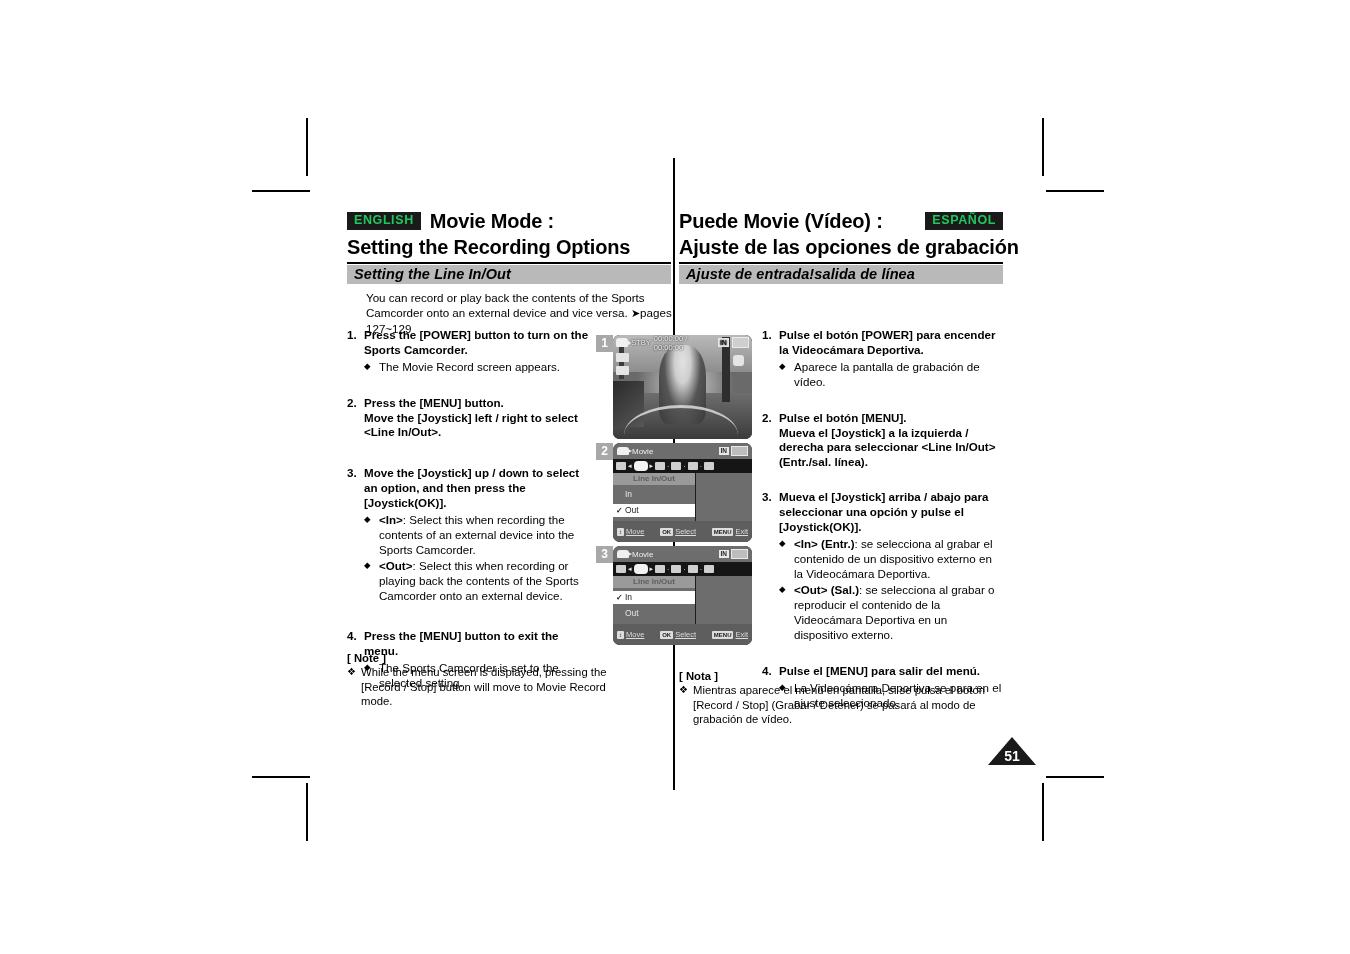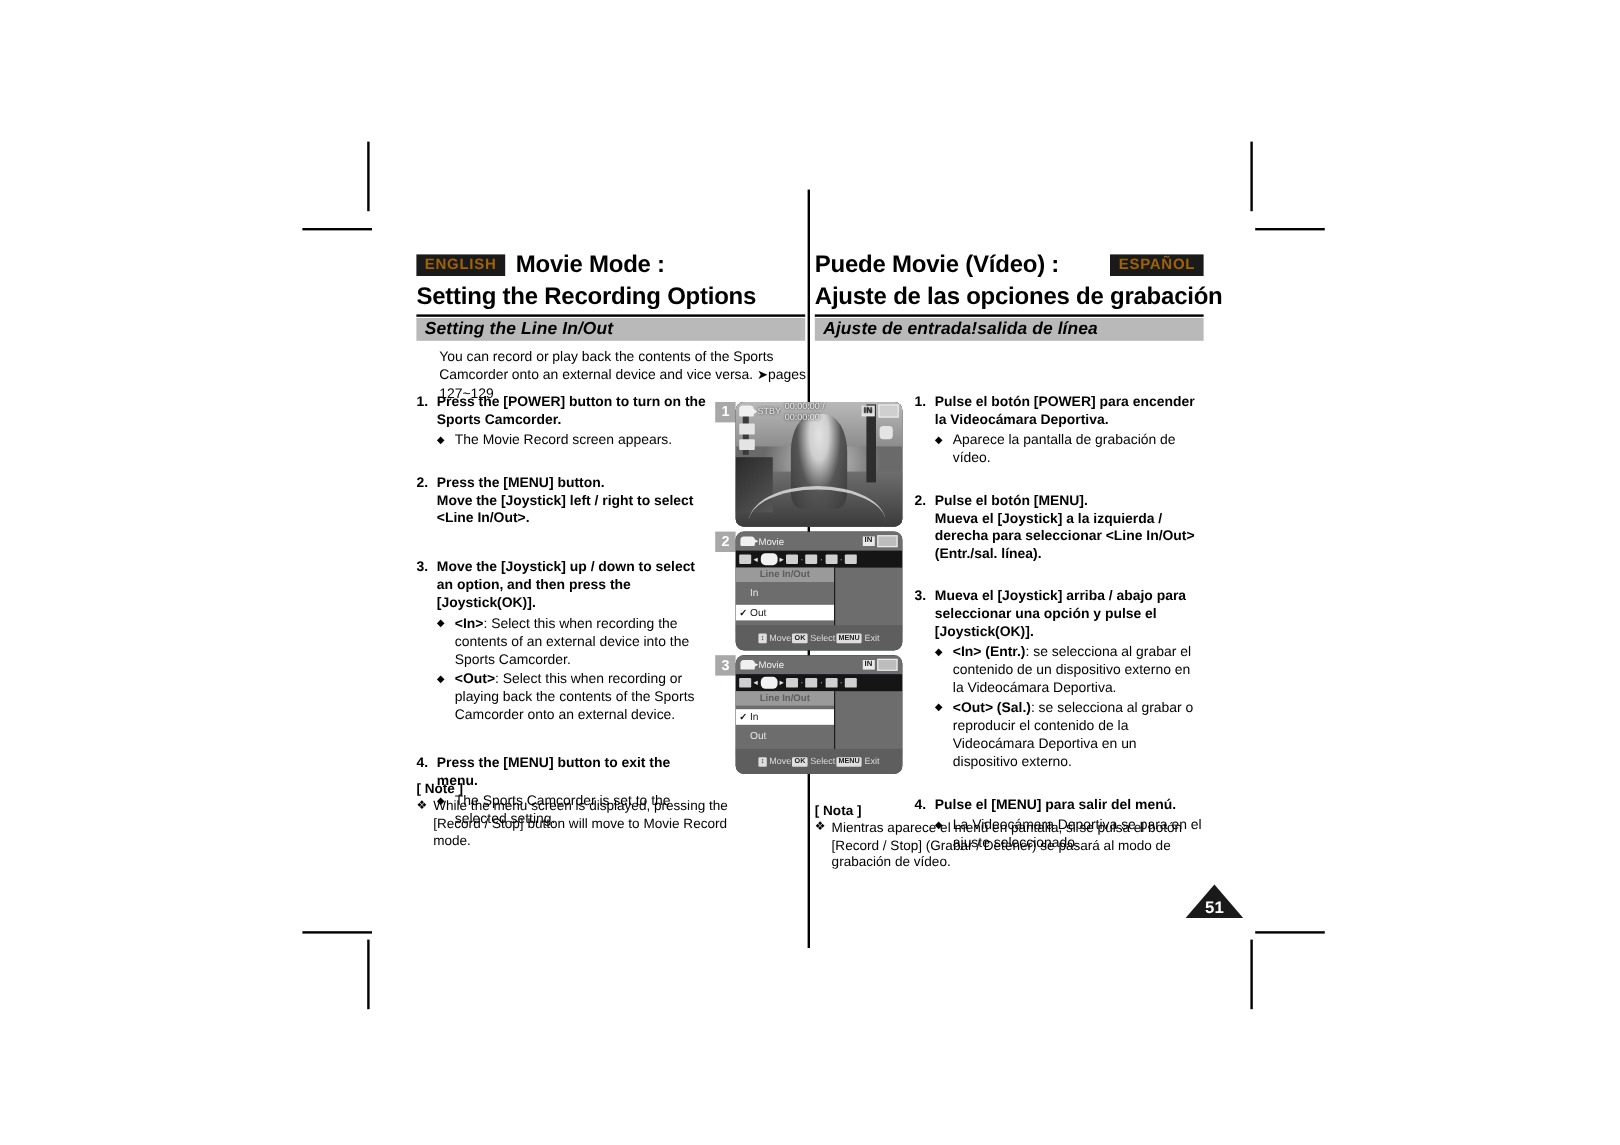--- a/index.html
+++ b/index.html
@@ -45,7 +45,7 @@
   .lang-tag {
     display: inline-block;
     background: #1a1a1a;
-    color: #a16207;
+    color: #22c55e;
     font-weight: bold;
     font-size: 12.5px;
     letter-spacing: 0.6px;

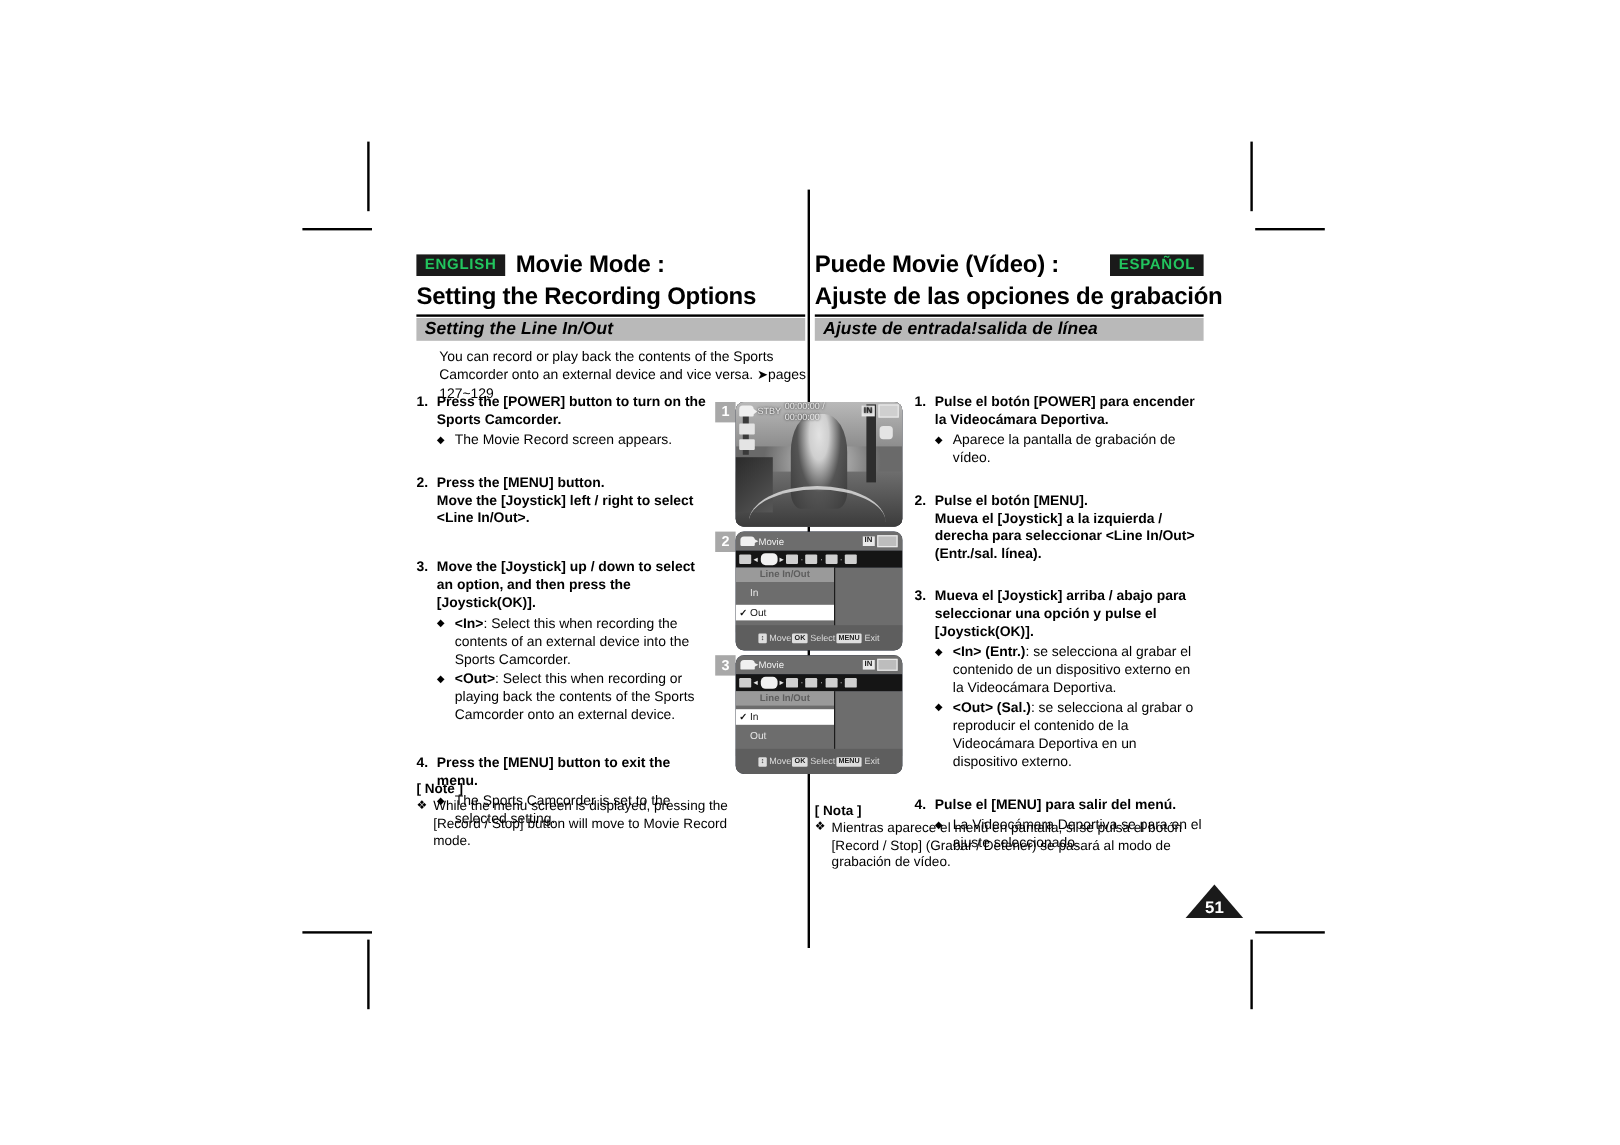--- a/index.html
+++ b/index.html
@@ -328,8 +328,8 @@
     position: absolute; left: 0; right: 0; bottom: 0; height: 21px;
     background: #5e5e5e;
     display: flex; align-items: center; justify-content: space-between;
-    padding: 0 19px;
-    font-size: 7.5px; color: #dcdcdc;
+    padding: 0 4px;
+    font-size: 7.5px; color: #dcdcdc; text-decoration: underline;
   }
   .foot-item { display: flex; align-items: center; gap: 2px; }
   .key {

